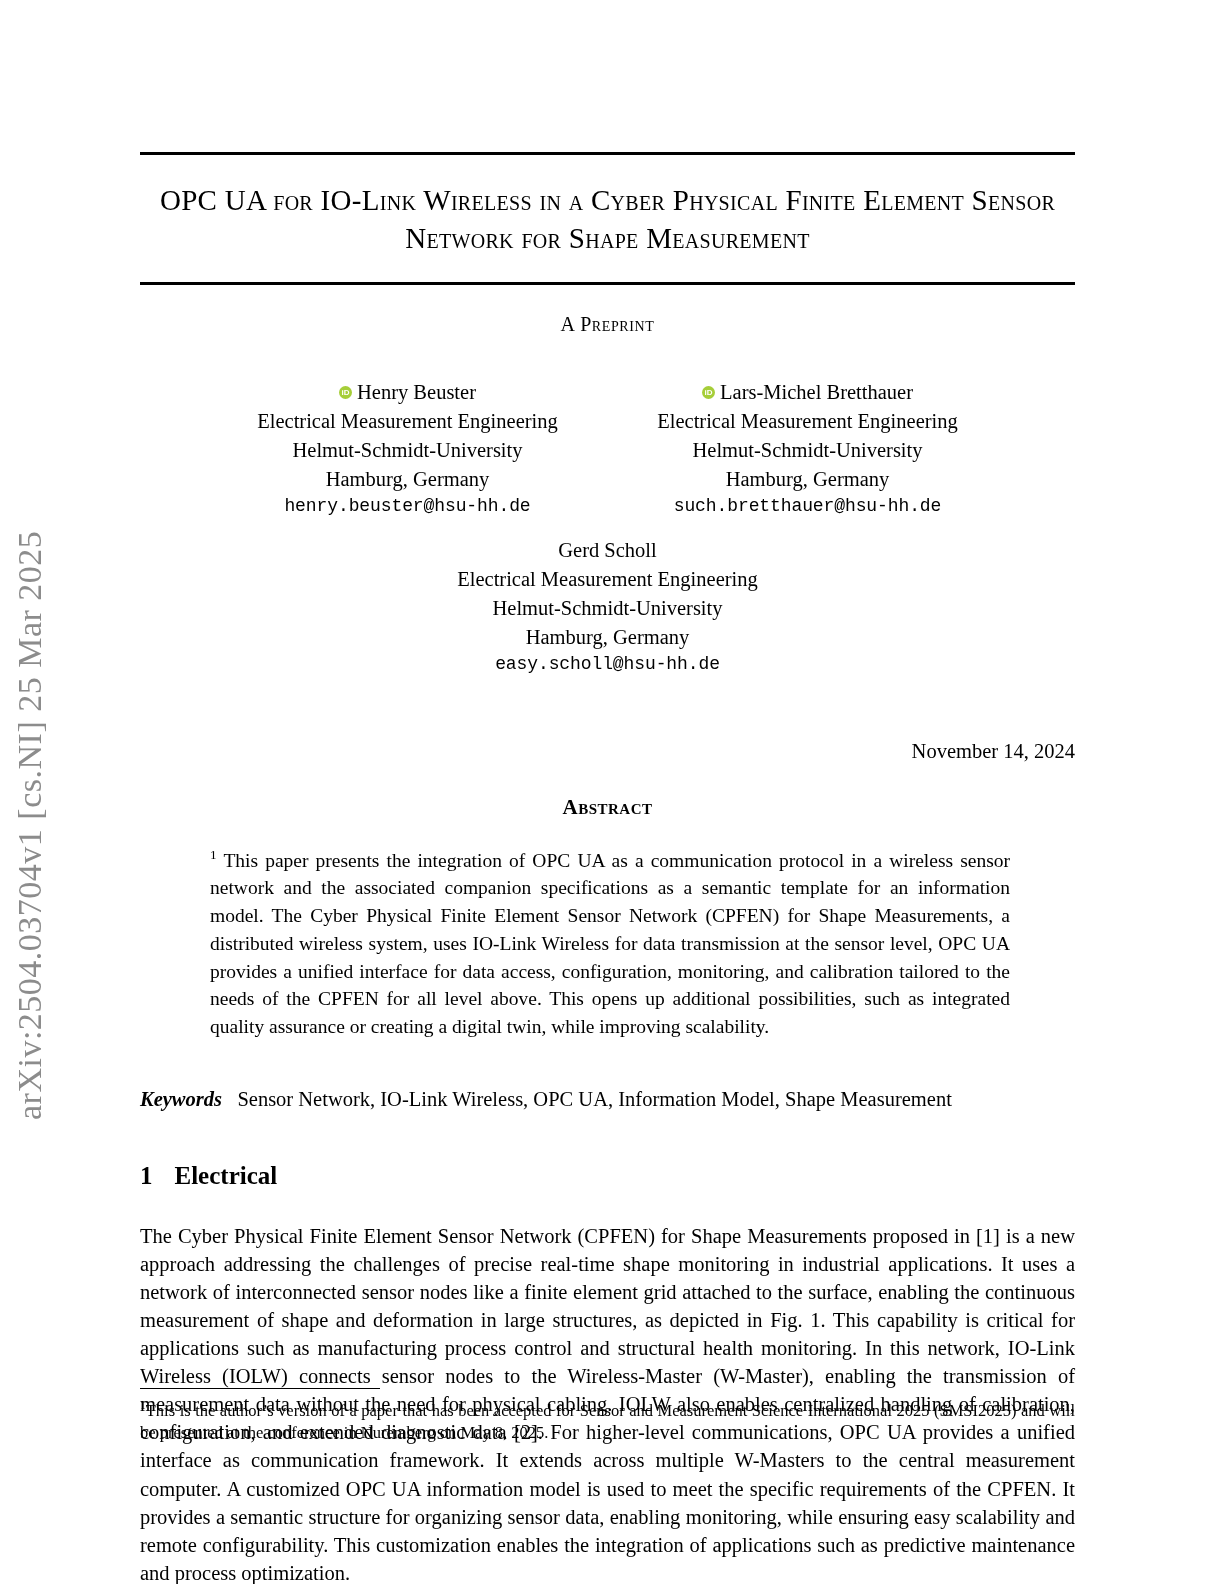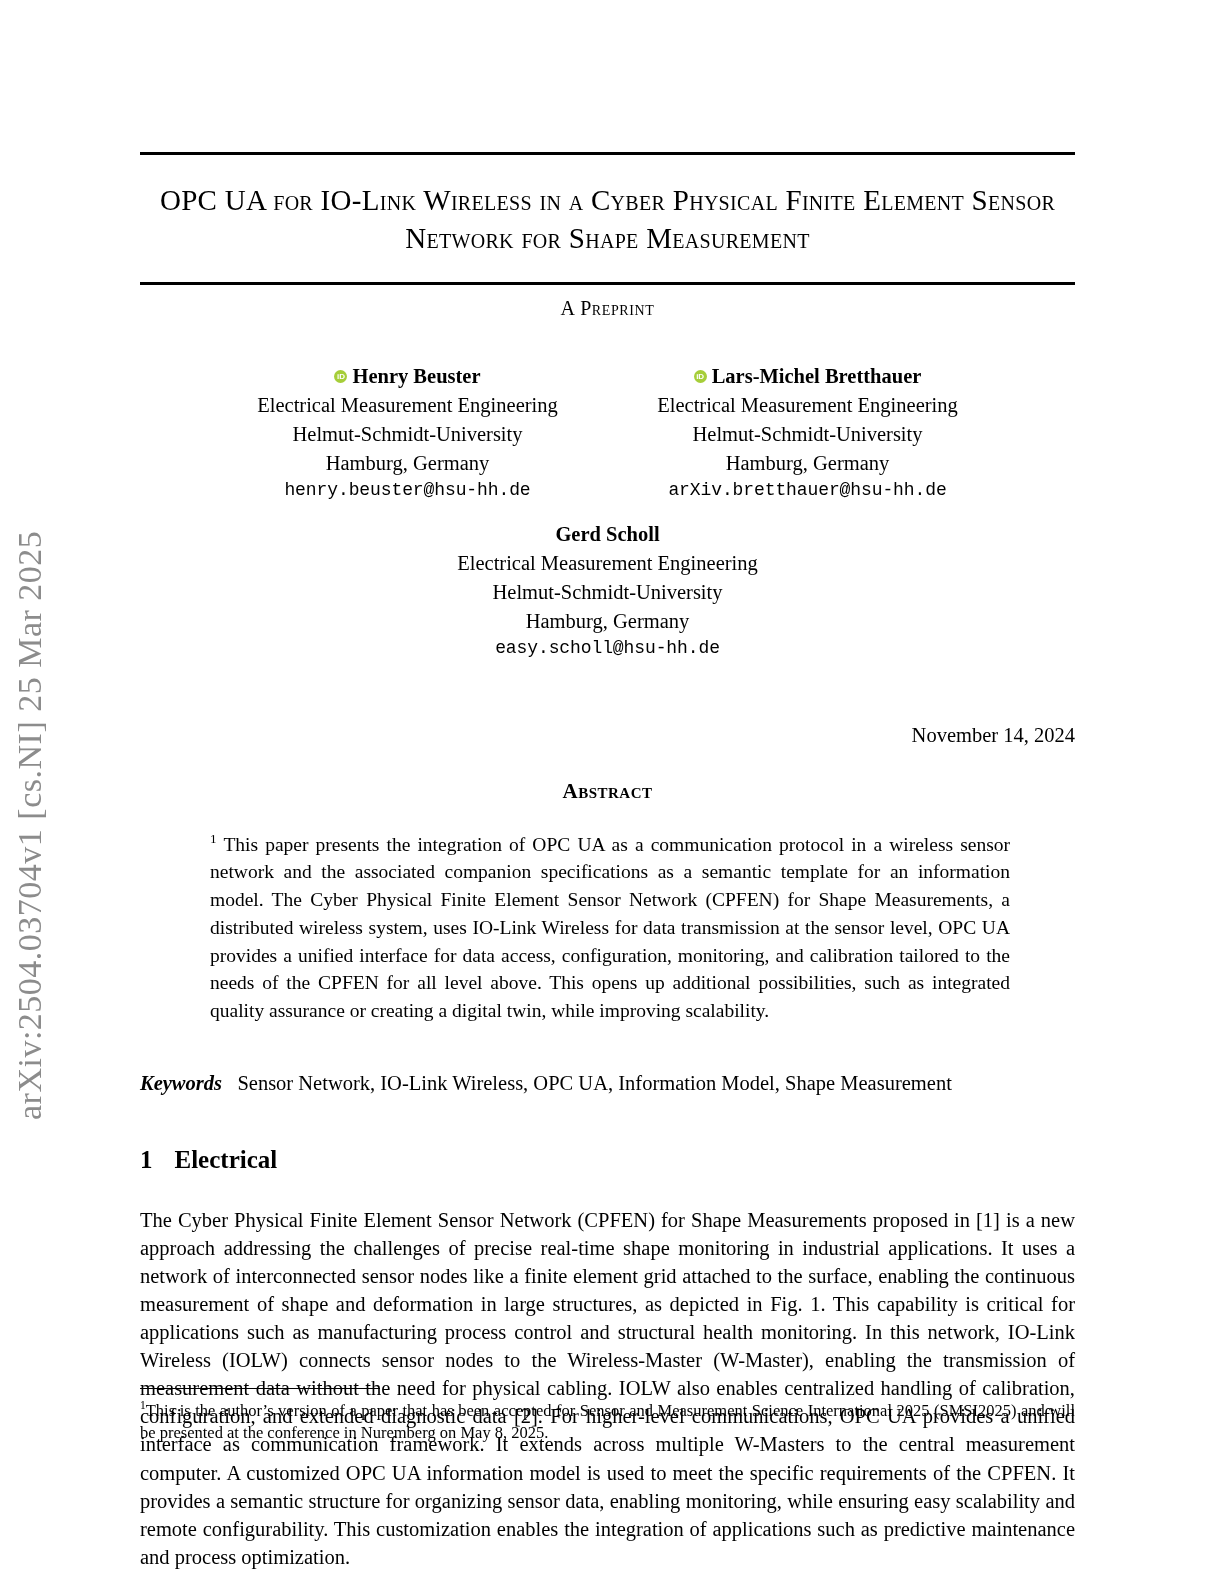--- a/index.html
+++ b/index.html
@@ -67,7 +67,7 @@
     font-variant: small-caps;
     font-size: 20px;
     letter-spacing: 0.6px;
-    margin-top: 12px;
+    margin-top: 28px;
   }
 
   

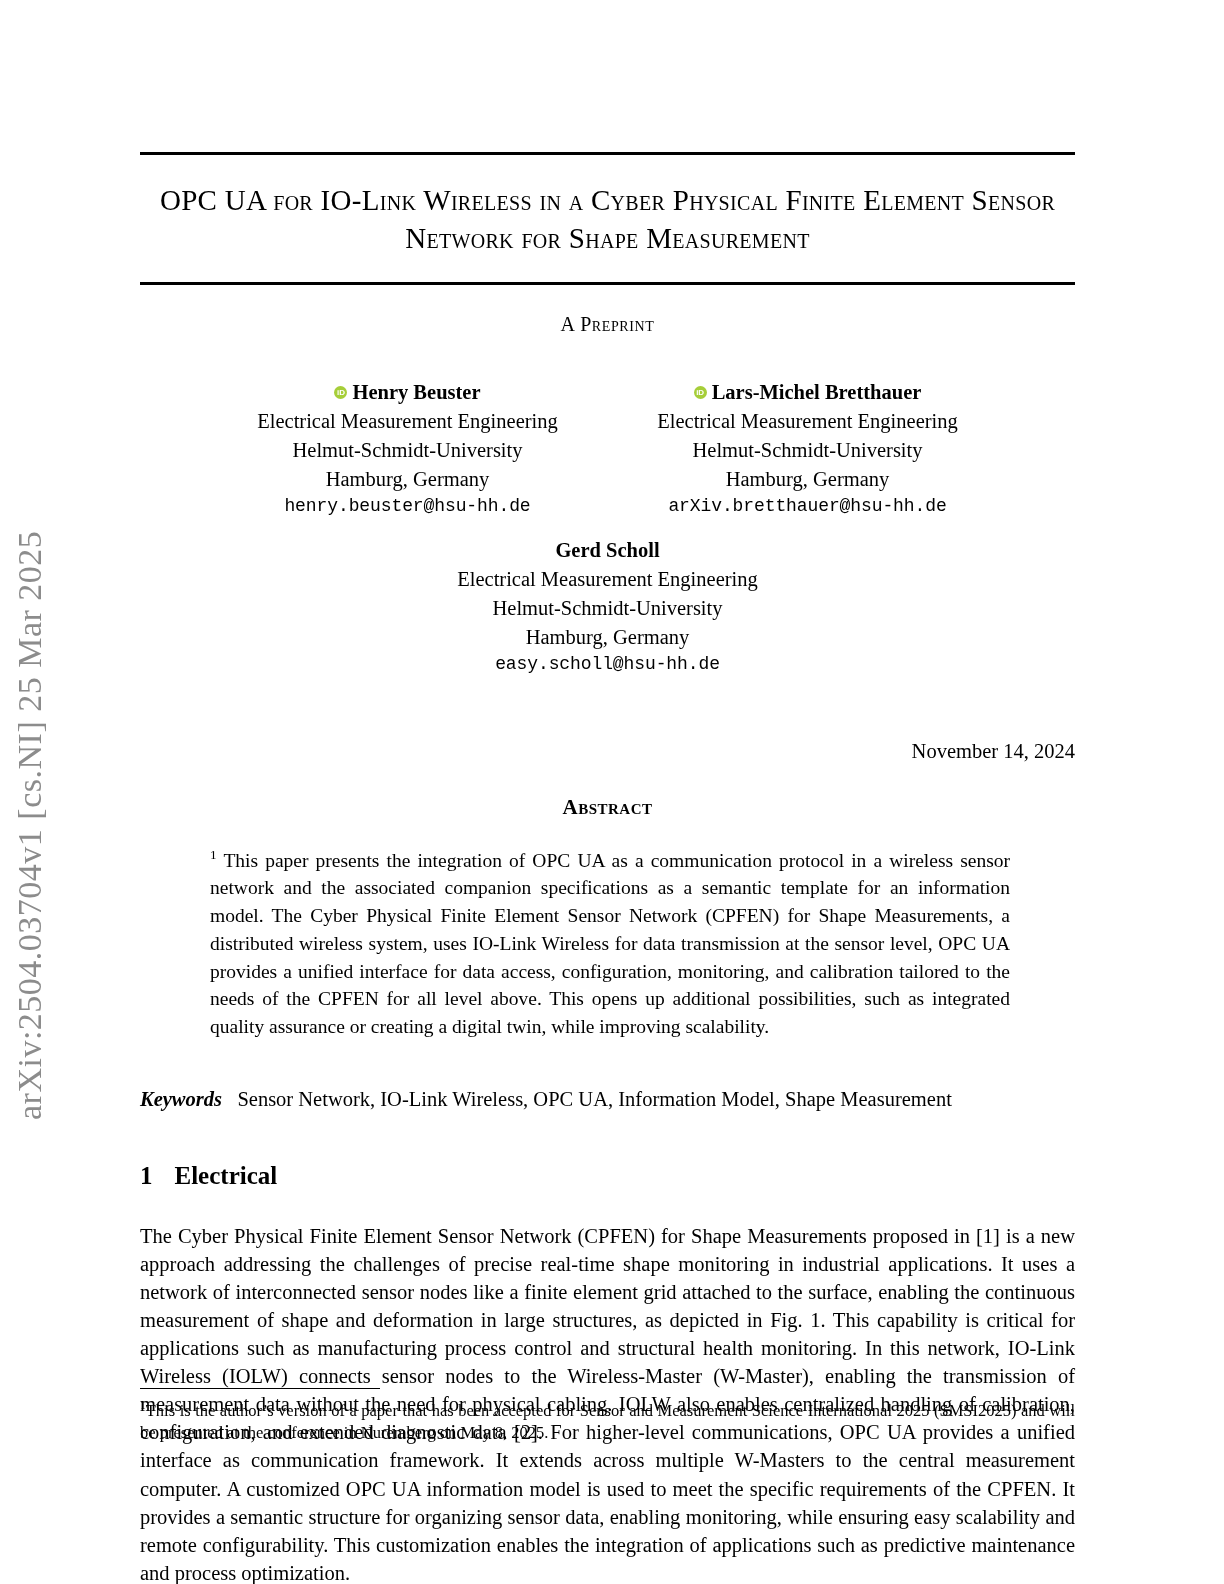--- a/index.html
+++ b/index.html
@@ -86,7 +86,7 @@
     margin: 16px auto 0 auto;
   }
   .author-name {
-    font-weight: bold;
+    font-weight: normal;
     font-size: 20.5px;
     display: inline-flex;
     align-items: center;

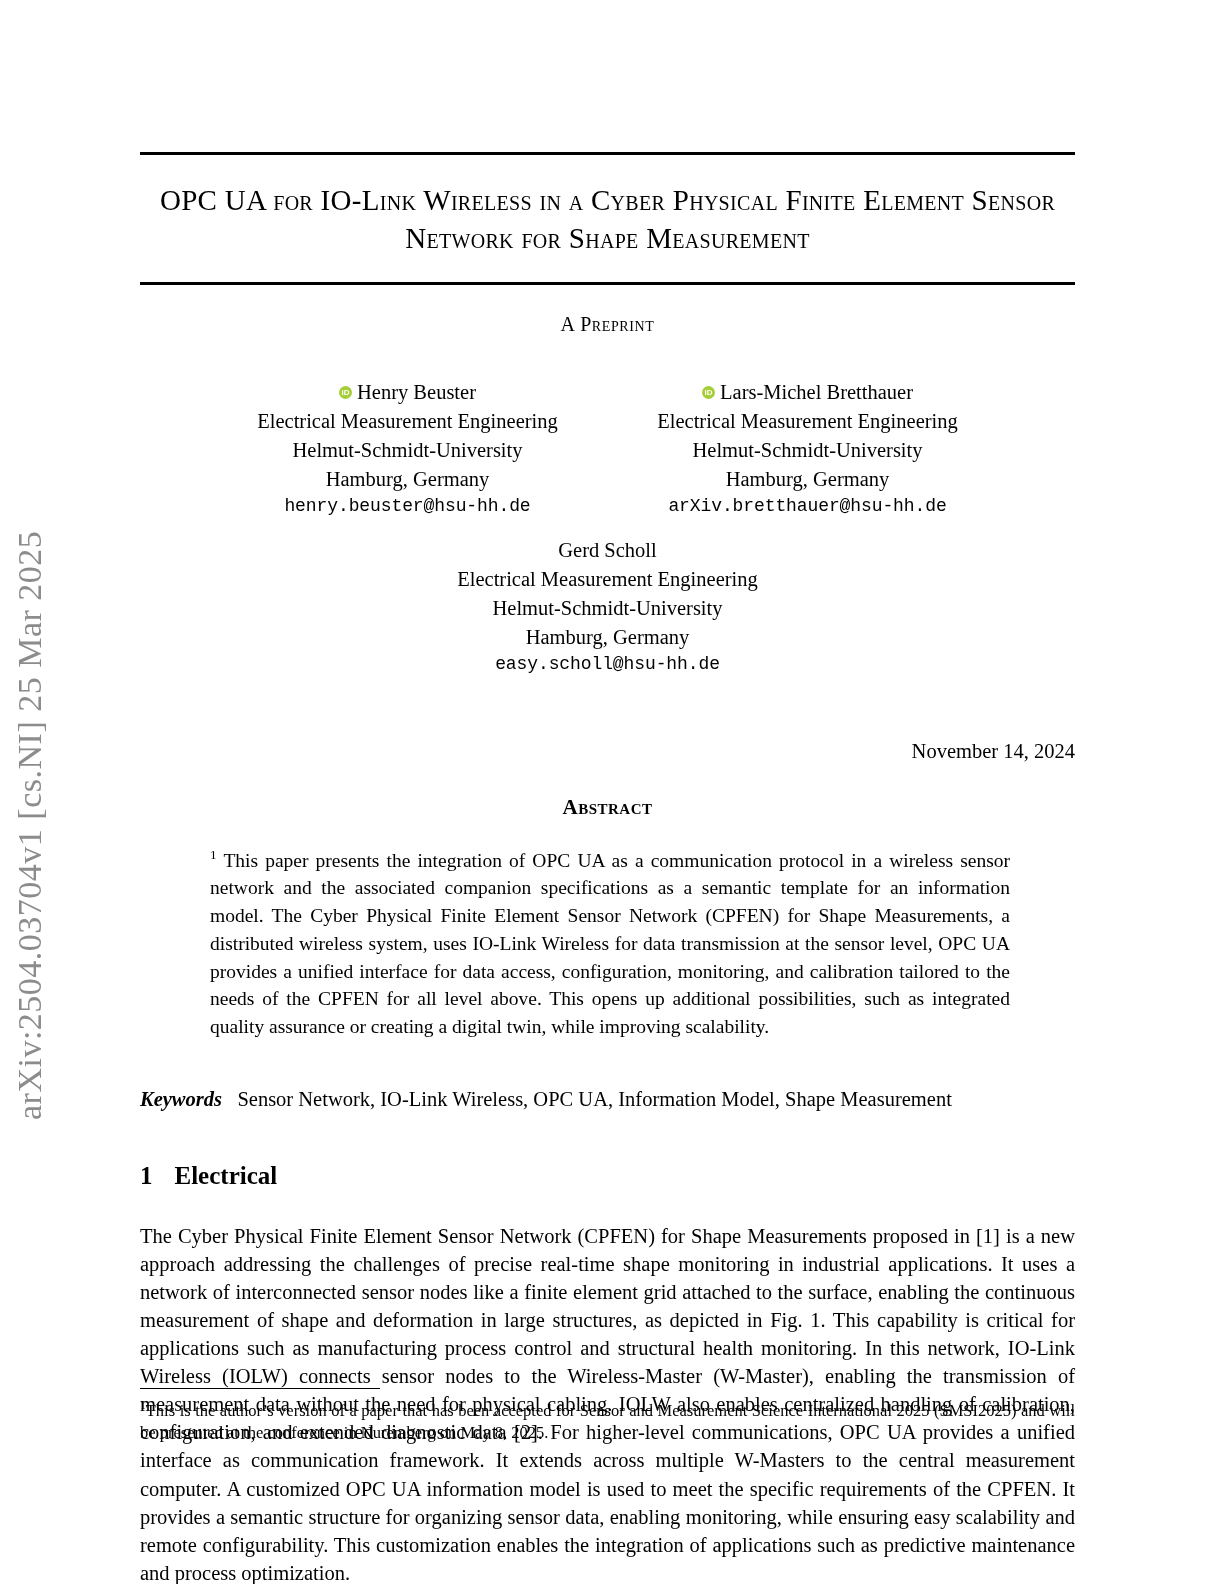--- a/index.html
+++ b/index.html
@@ -227,7 +227,7 @@
         <span class="author-line">Electrical Measurement Engineering</span>
         <span class="author-line">Helmut-Schmidt-University</span>
         <span class="author-line">Hamburg, Germany</span>
-        <span class="author-line author-email">arXiv.bretthauer@hsu-hh.de</span>
+        <span class="author-line author-email">such.bretthauer@hsu-hh.de</span>
       </div>
 
     </div>

